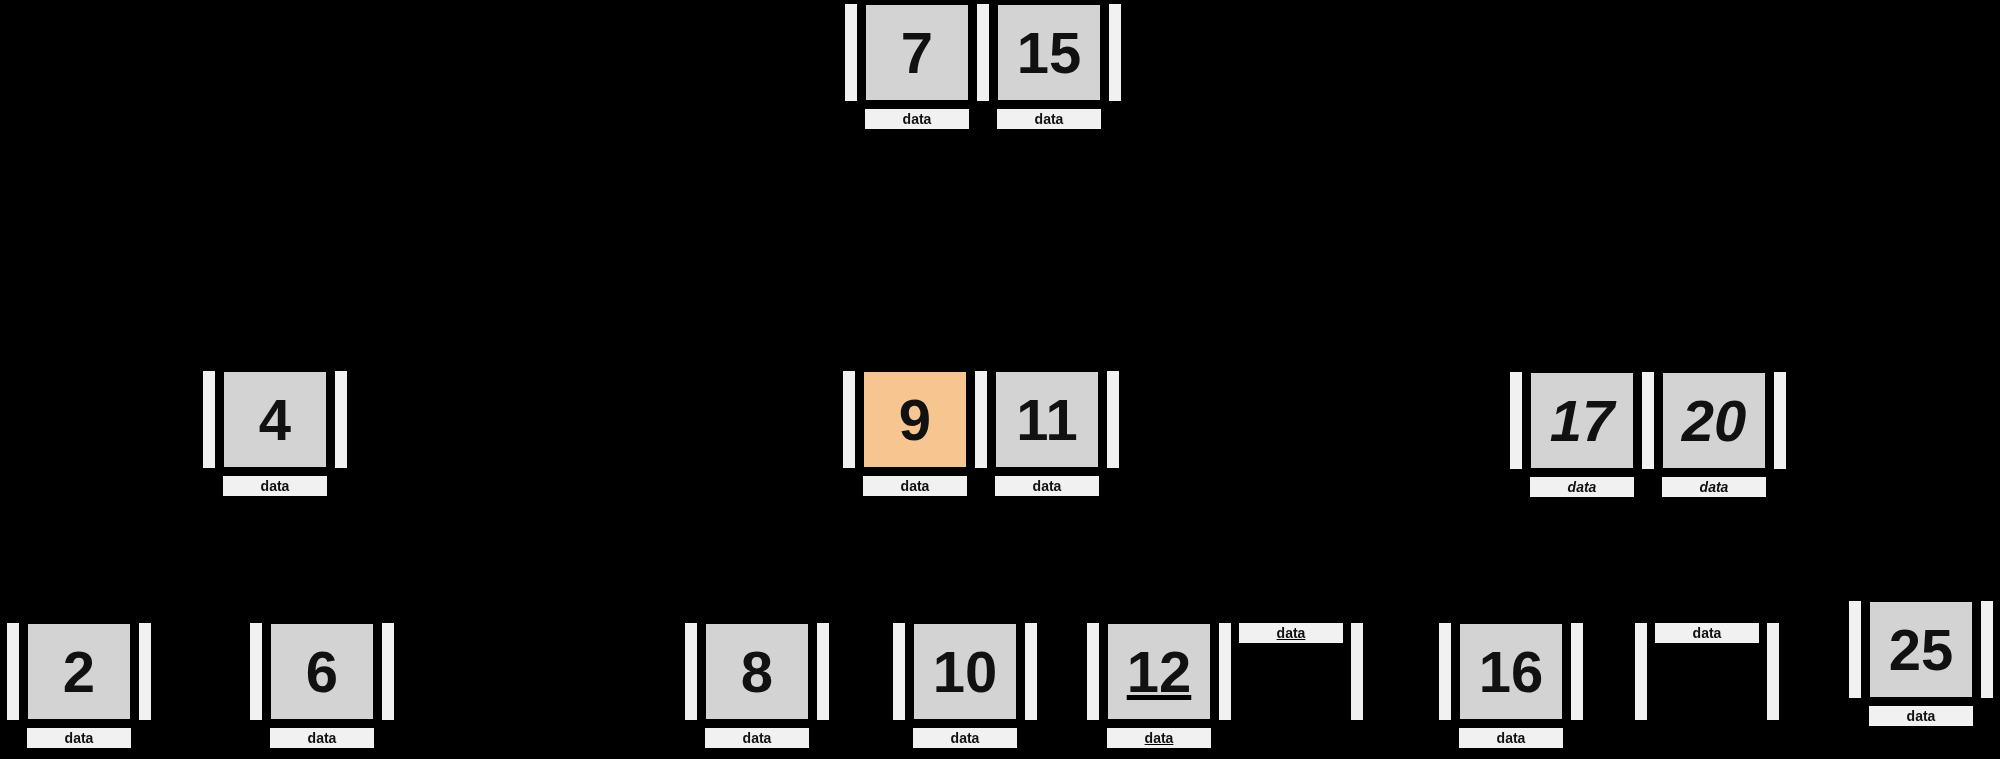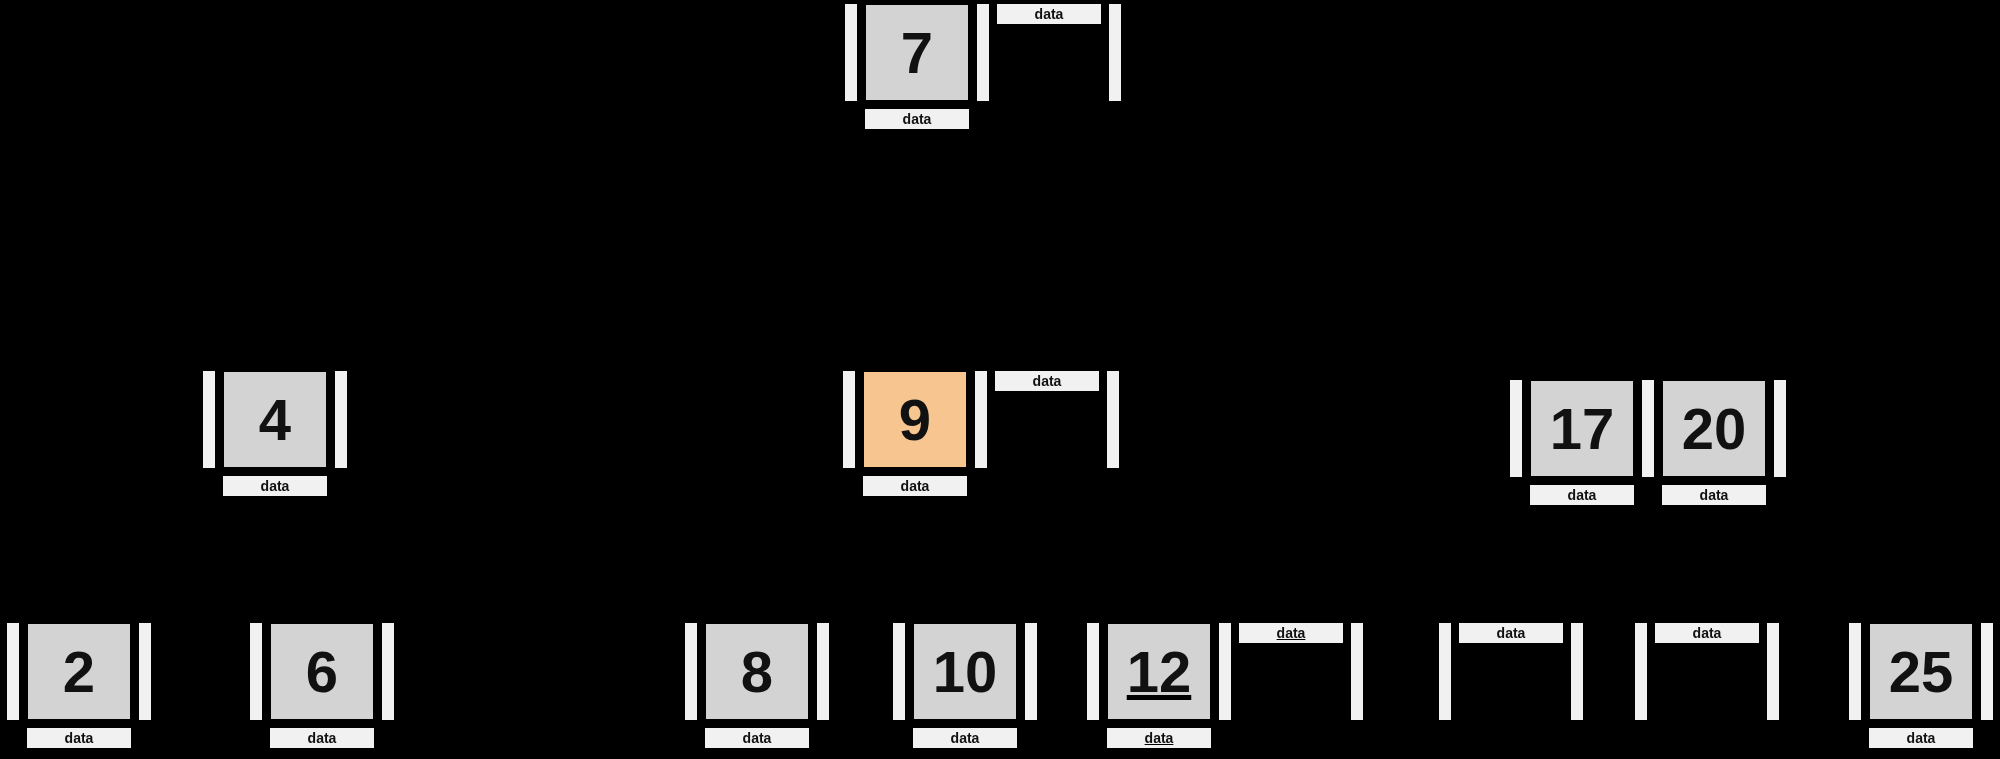--- a/index.html
+++ b/index.html
@@ -84,6 +84,7 @@
       </div>
       <div class="ptr"></div>
       <div class="cell">
+        <div class="key-box">15</div>
         <div class="data-label">data</div>
       </div>
       <div class="ptr"></div>

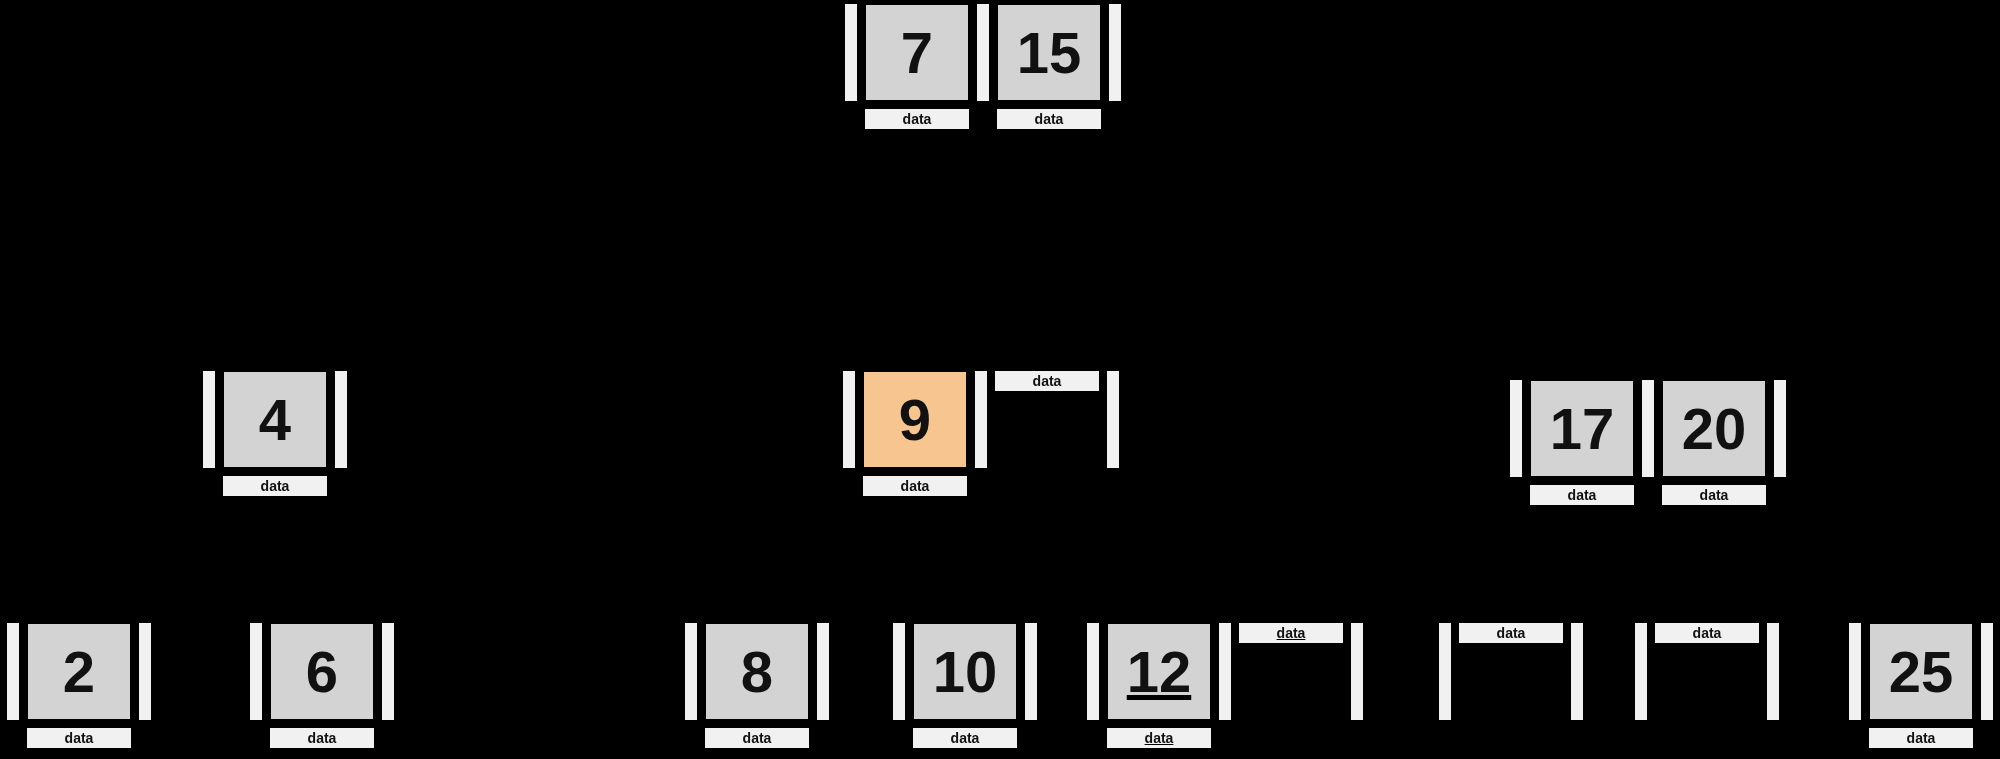--- a/index.html
+++ b/index.html
@@ -105,6 +105,7 @@
       </div>
       <div class="ptr"></div>
       <div class="cell">
+        <div class="key-box">11</div>
         <div class="data-label">data</div>
       </div>
       <div class="ptr"></div>

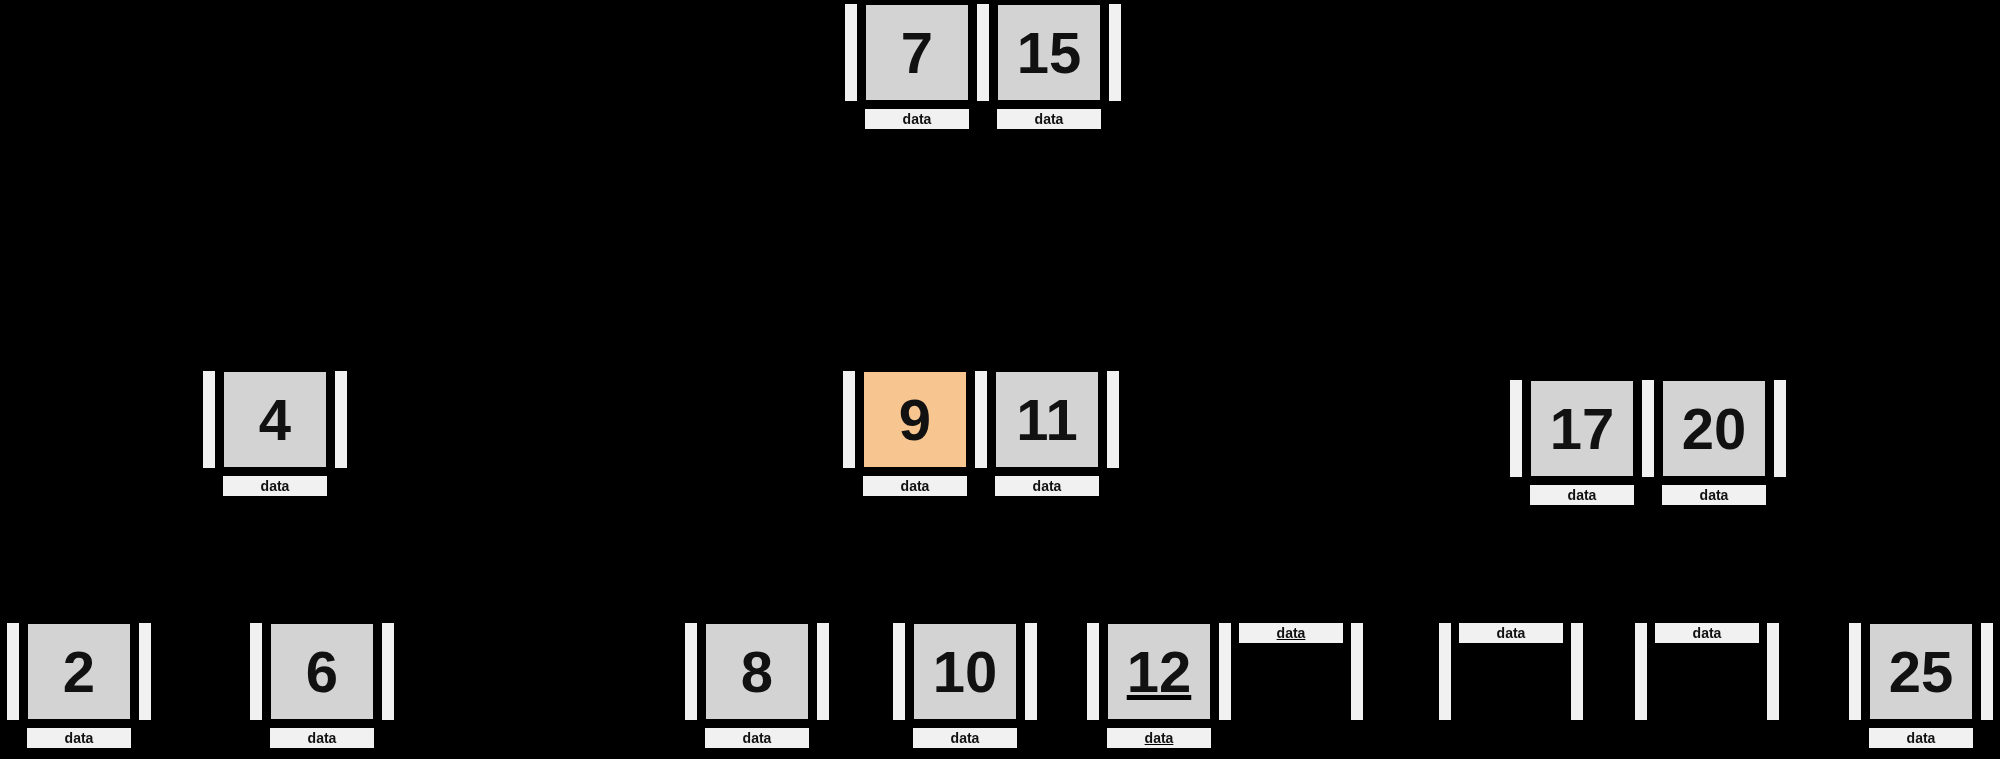--- a/index.html
+++ b/index.html
@@ -110,7 +110,7 @@
       </div>
       <div class="ptr"></div>
     </div>
-    <div class="node" style="left: 1508px; top: 378px;">
+    <div class="node" style="left: 1508px; top: 370px; font-style: italic;">
       <div class="ptr"></div>
       <div class="cell">
         <div class="key-box">17</div>

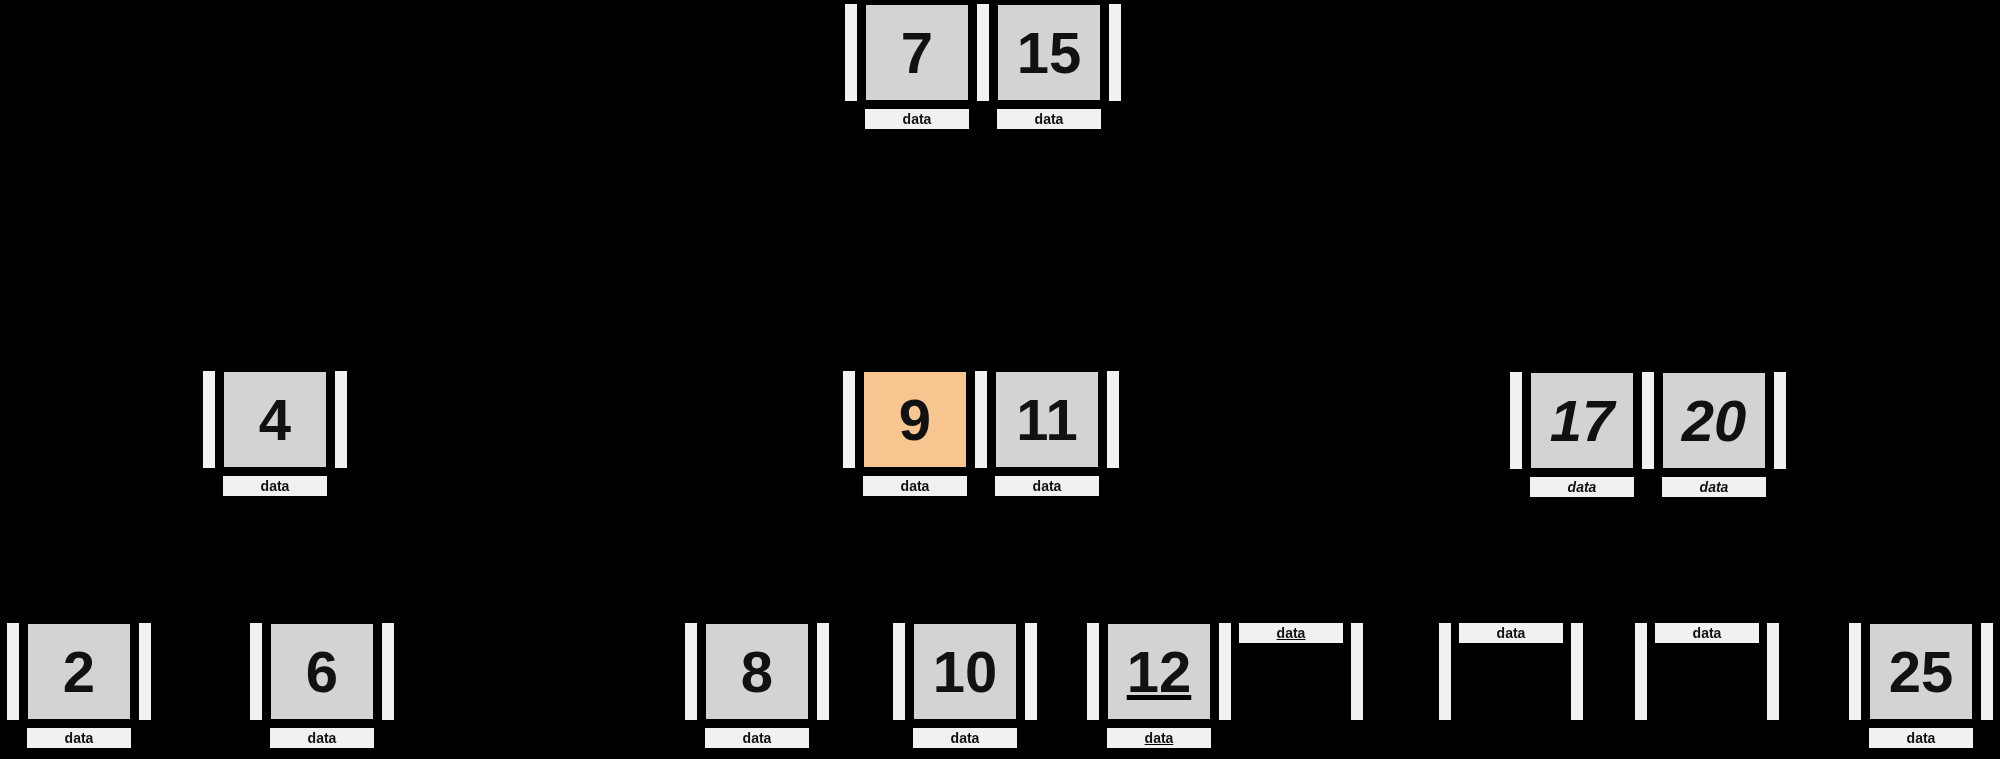--- a/index.html
+++ b/index.html
@@ -170,6 +170,7 @@
     <div class="node" style="left: 1437px; top: 621px;">
       <div class="ptr"></div>
       <div class="cell">
+        <div class="key-box">16</div>
         <div class="data-label">data</div>
       </div>
       <div class="ptr"></div>

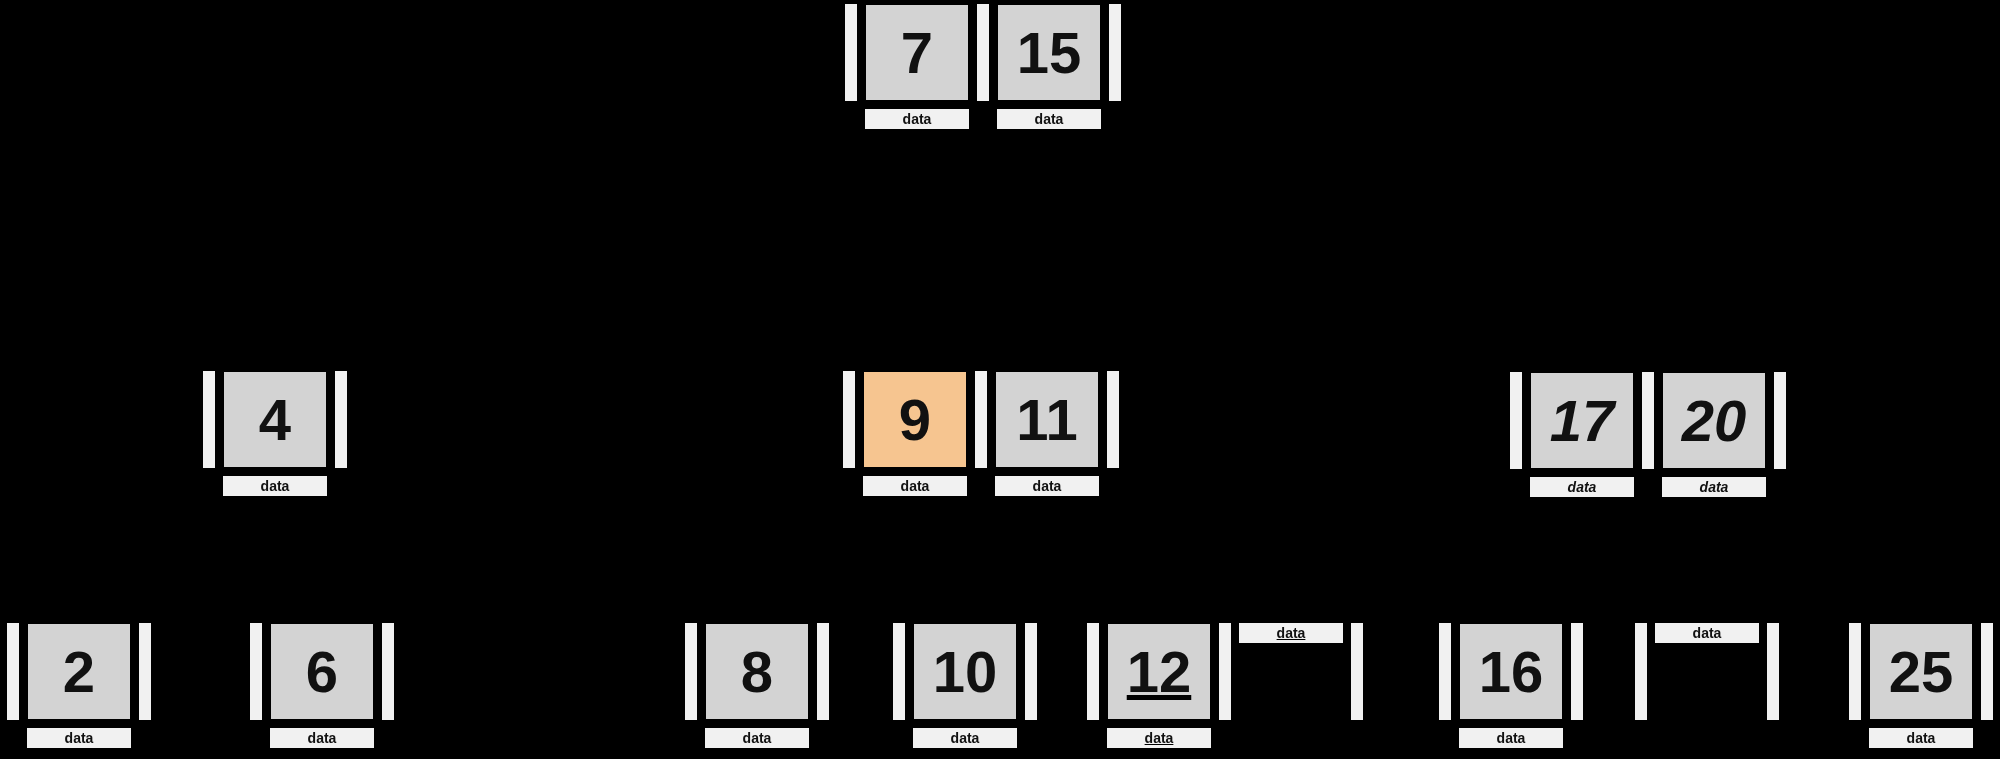--- a/index.html
+++ b/index.html
@@ -182,7 +182,7 @@
       </div>
       <div class="ptr"></div>
     </div>
-    <div class="node" style="left: 1847px; top: 621px;">
+    <div class="node" style="left: 1847px; top: 599px;">
       <div class="ptr"></div>
       <div class="cell">
         <div class="key-box">25</div>

